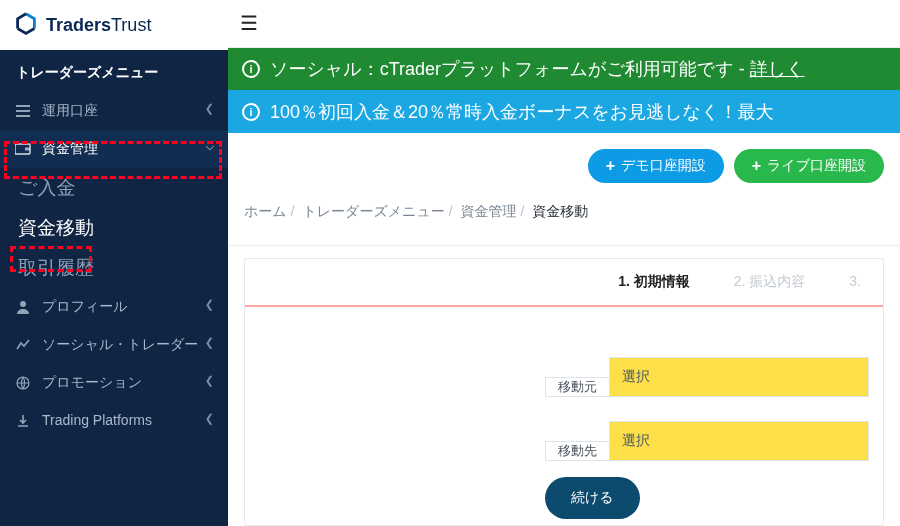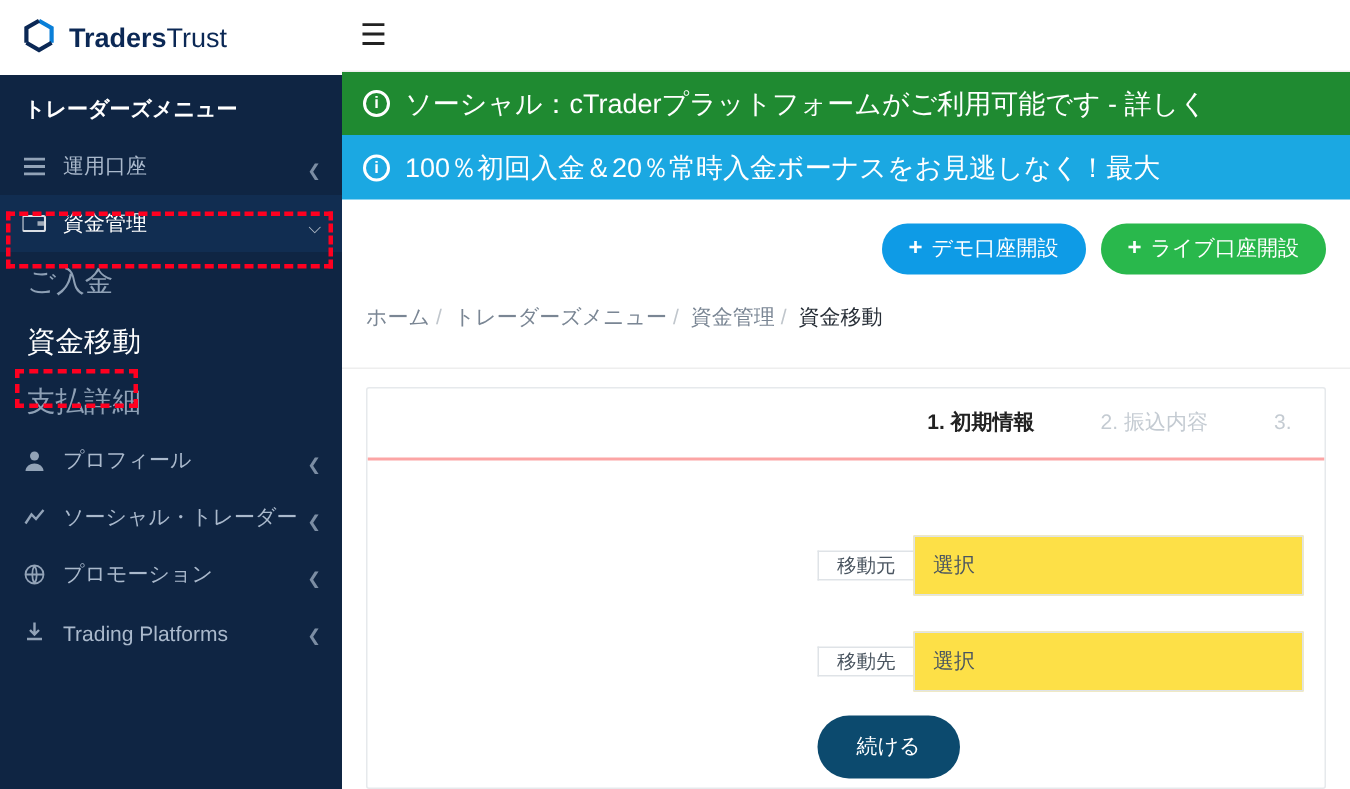--- a/index.html
+++ b/index.html
@@ -30,7 +30,7 @@
   .banner.green { background: #1f8a31; }
   .banner.blue { background: #1ba8e2; }
   .banner .info-ico { width: 18px; height: 18px; border: 2px solid #fff; border-radius: 50%; display: inline-flex; align-items: center; justify-content: center; font-size: 11px; font-weight: 700; margin-right: 10px; flex-shrink: 0; }
-  .banner .underline { }
+  .banner .underline { text-decoration: underline; }
 
   .action-row { display: flex; justify-content: flex-end; gap: 10px; padding: 16px 16px 10px; }
   .pill-btn { border: none; border-radius: 20px; padding: 8px 18px; font-size: 14px; color: #fff; display: inline-flex; align-items: center; gap: 6px; cursor: pointer; }

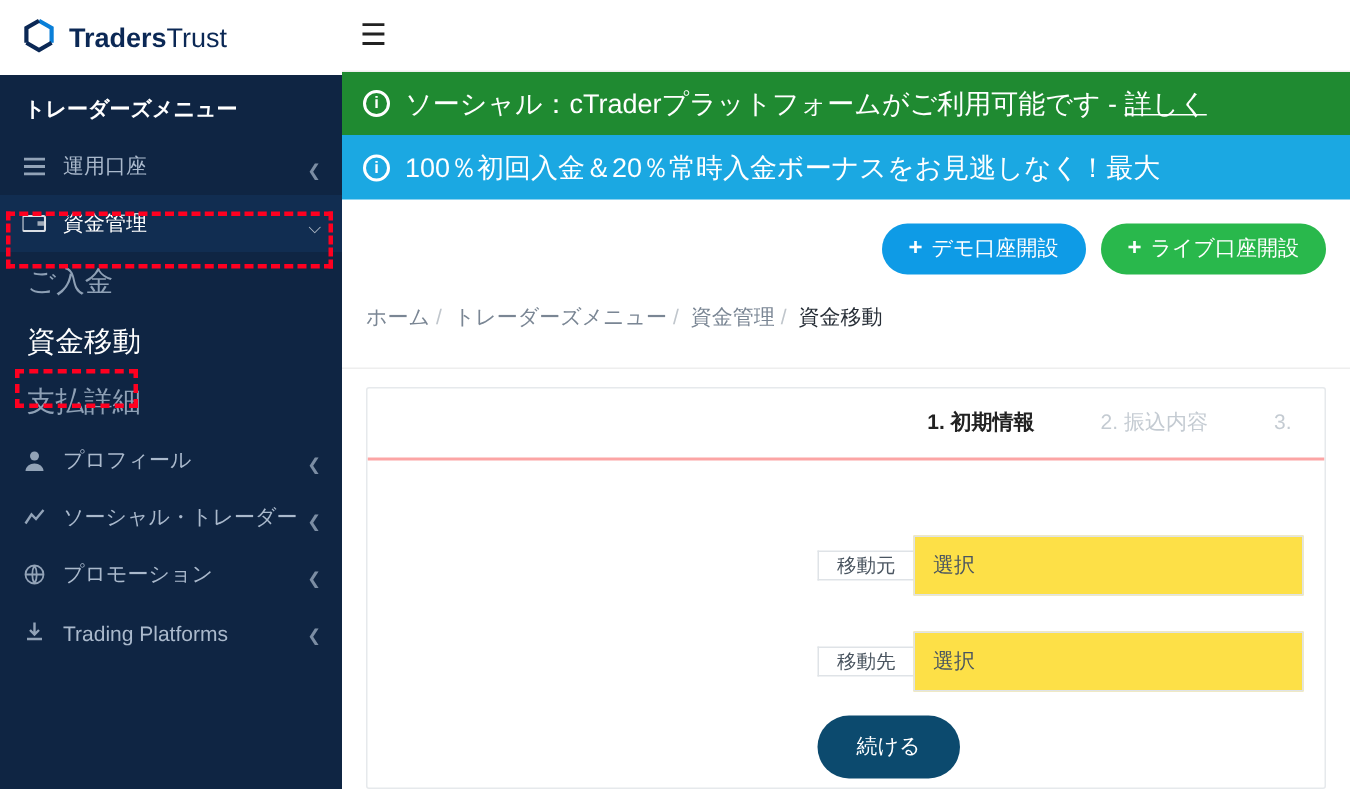--- a/index.html
+++ b/index.html
@@ -12,7 +12,7 @@
   .logo-text .light { font-weight: 400; }
   .side-title { padding: 14px 16px 10px; font-size: 14px; font-weight: 700; color: #fff; }
   .nav { list-style: none; }
-  .nav-item { display: flex; align-items: flex-end; padding: 10px 14px; color: #aab9cc; font-size: 14px; position: relative; cursor: pointer; }
+  .nav-item { display: flex; align-items: flex-start; padding: 10px 14px; color: #aab9cc; font-size: 14px; position: relative; cursor: pointer; }
   .nav-item .ico { width: 18px; height: 18px; margin-right: 10px; display: inline-flex; align-items: center; justify-content: center; opacity: .85; }
   .nav-item .chev { margin-left: auto; font-size: 11px; opacity: .7; }
   .nav-item.active { background: #112d51; color: #fff; }

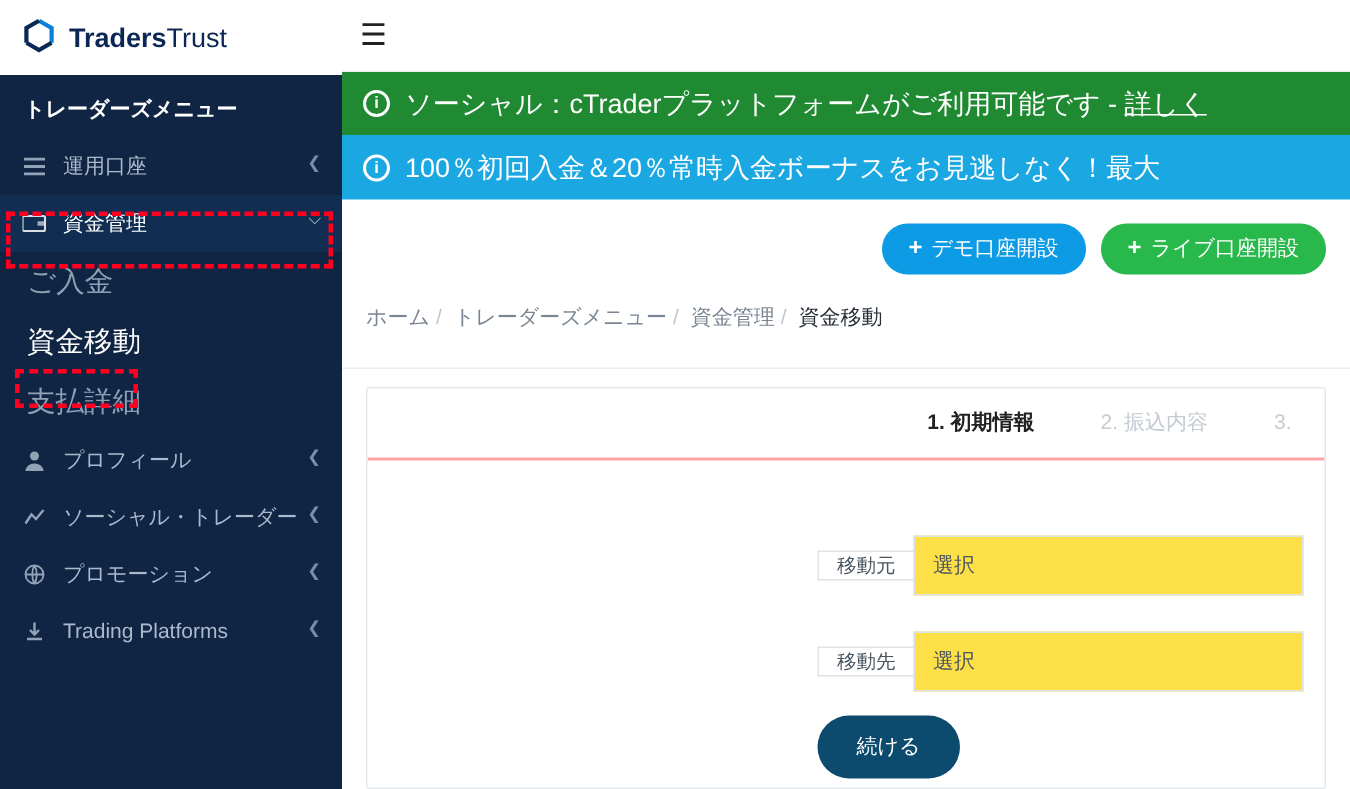--- a/index.html
+++ b/index.html
@@ -97,6 +97,7 @@
       <ul class="nav-sub">
         <li><span>ご入金</span></li>
         <li class="selected"><span>資金移動</span></li>
+        <li><span>取引履歴</span></li>
         <li><span>支払詳細</span></li>
       </ul>
       <li class="nav-item">

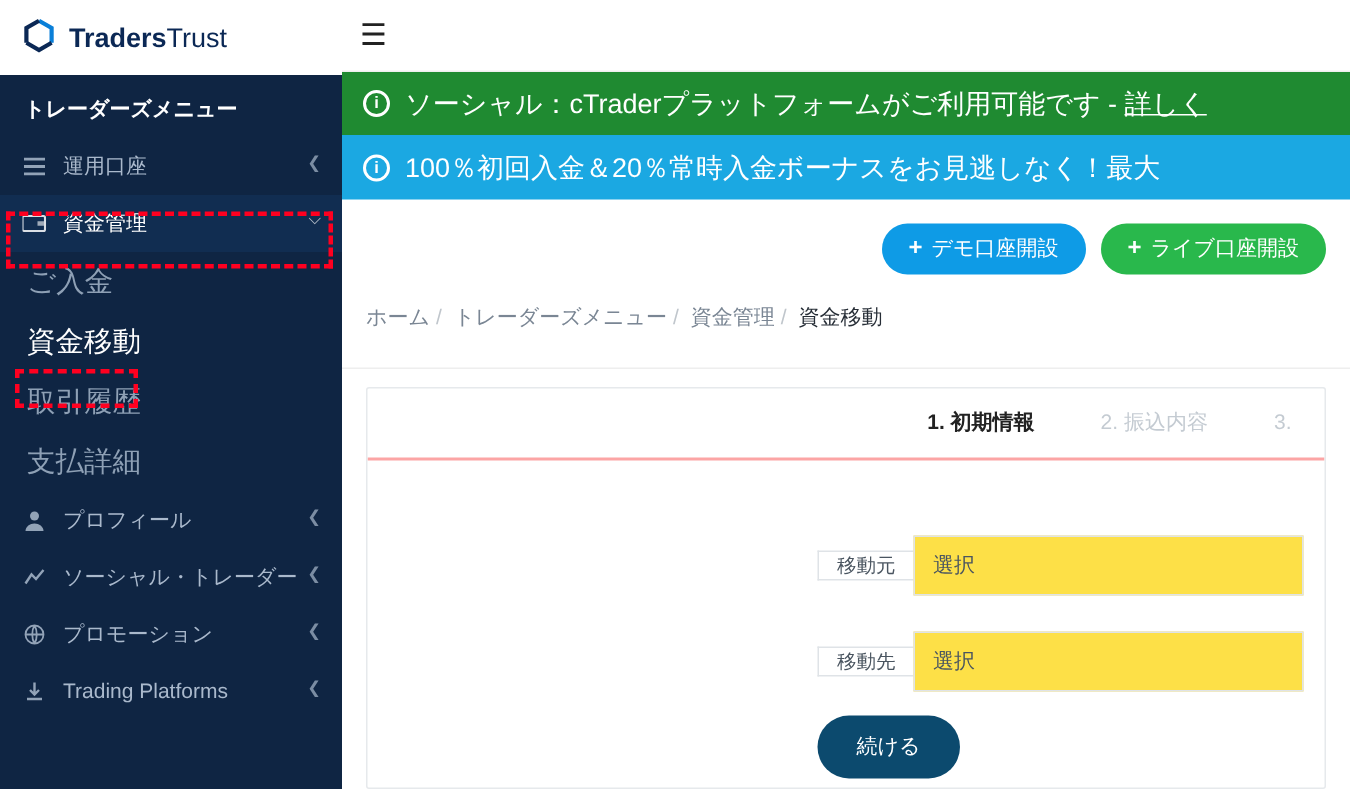--- a/index.html
+++ b/index.html
@@ -98,7 +98,6 @@
         <li><span>ご入金</span></li>
         <li class="selected"><span>資金移動</span></li>
         <li><span>取引履歴</span></li>
-        <li><span>支払詳細</span></li>
       </ul>
       <li class="nav-item">
         <span class="ico">

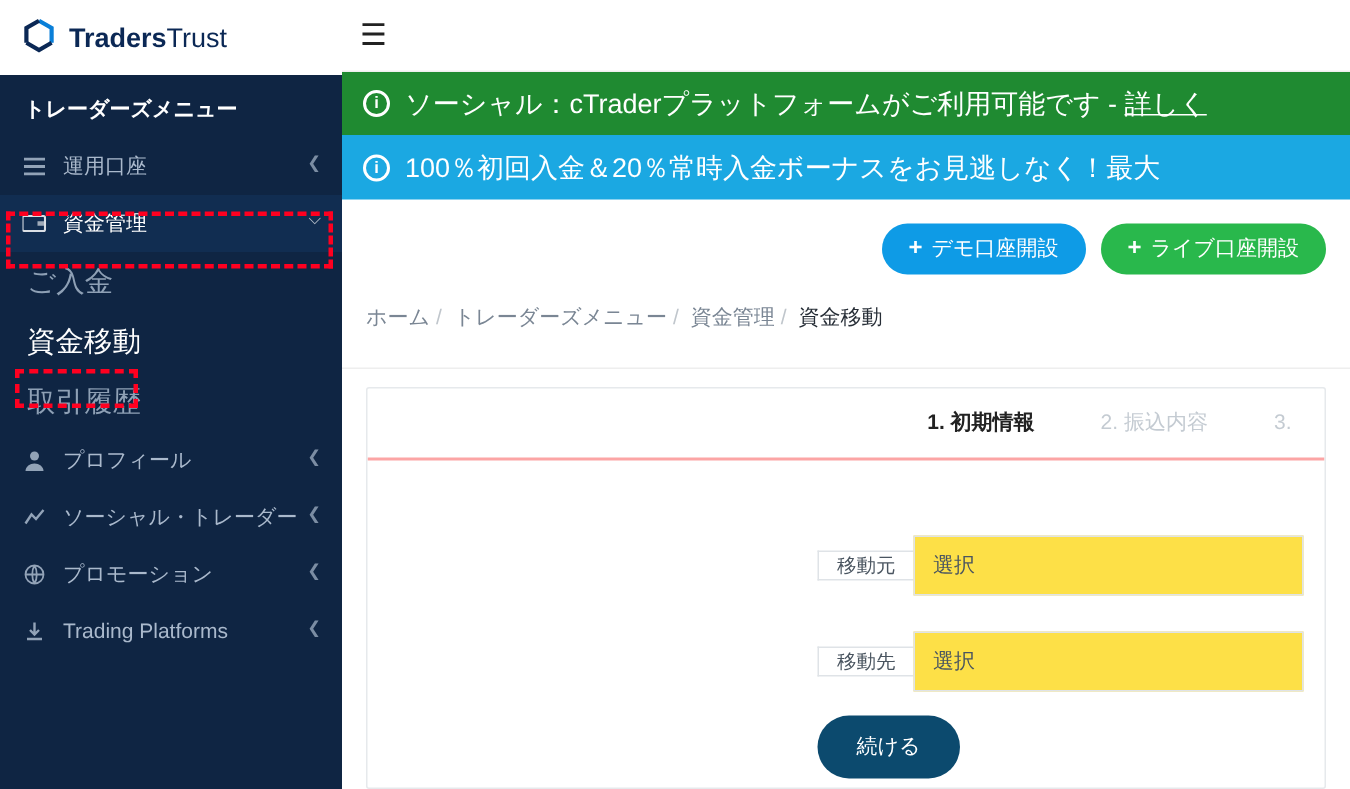--- a/index.html
+++ b/index.html
@@ -47,7 +47,7 @@
   .step { padding: 0 22px; font-size: 14px; color: #c4cbd2; }
   .step.active { color: #222; font-weight: 600; }
   .form-area { padding: 26px 0 20px 300px; }
-  .form-row { display: flex; align-items: center; margin-bottom: 16px; margin-top: 24px; }
+  .form-row { display: flex; align-items: flex-end; margin-bottom: 16px; margin-top: 24px; }
   .form-row .lbl { width: 64px; background: #fff; border: 1px solid #dfe3e7; border-right: none; display: flex; align-items: center; justify-content: center; font-size: 13px; color: #4a5560; }
   .form-row .sel { border: 1px solid #dfe3e7; padding: 10px 12px; min-width: 260px; font-size: 14px; color: #4a5560; background: #fde047; }
   .continue { background: #0c4a6e; color: #fff; border: none; border-radius: 22px; padding: 12px 26px; font-size: 14px; cursor: pointer; margin-left: 0; }

